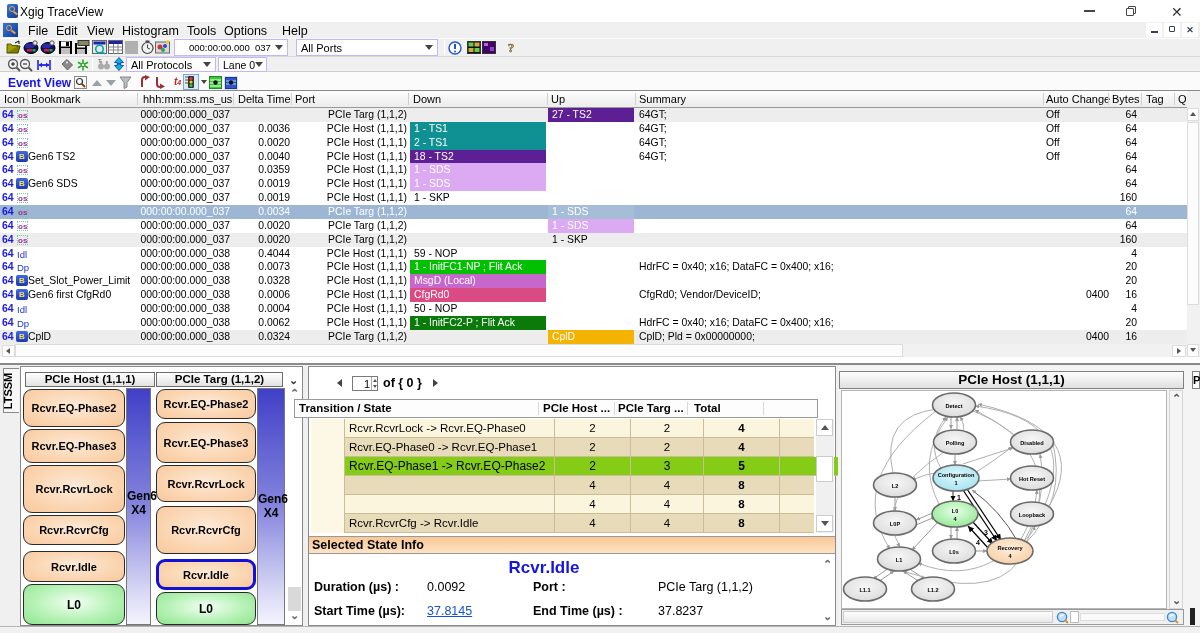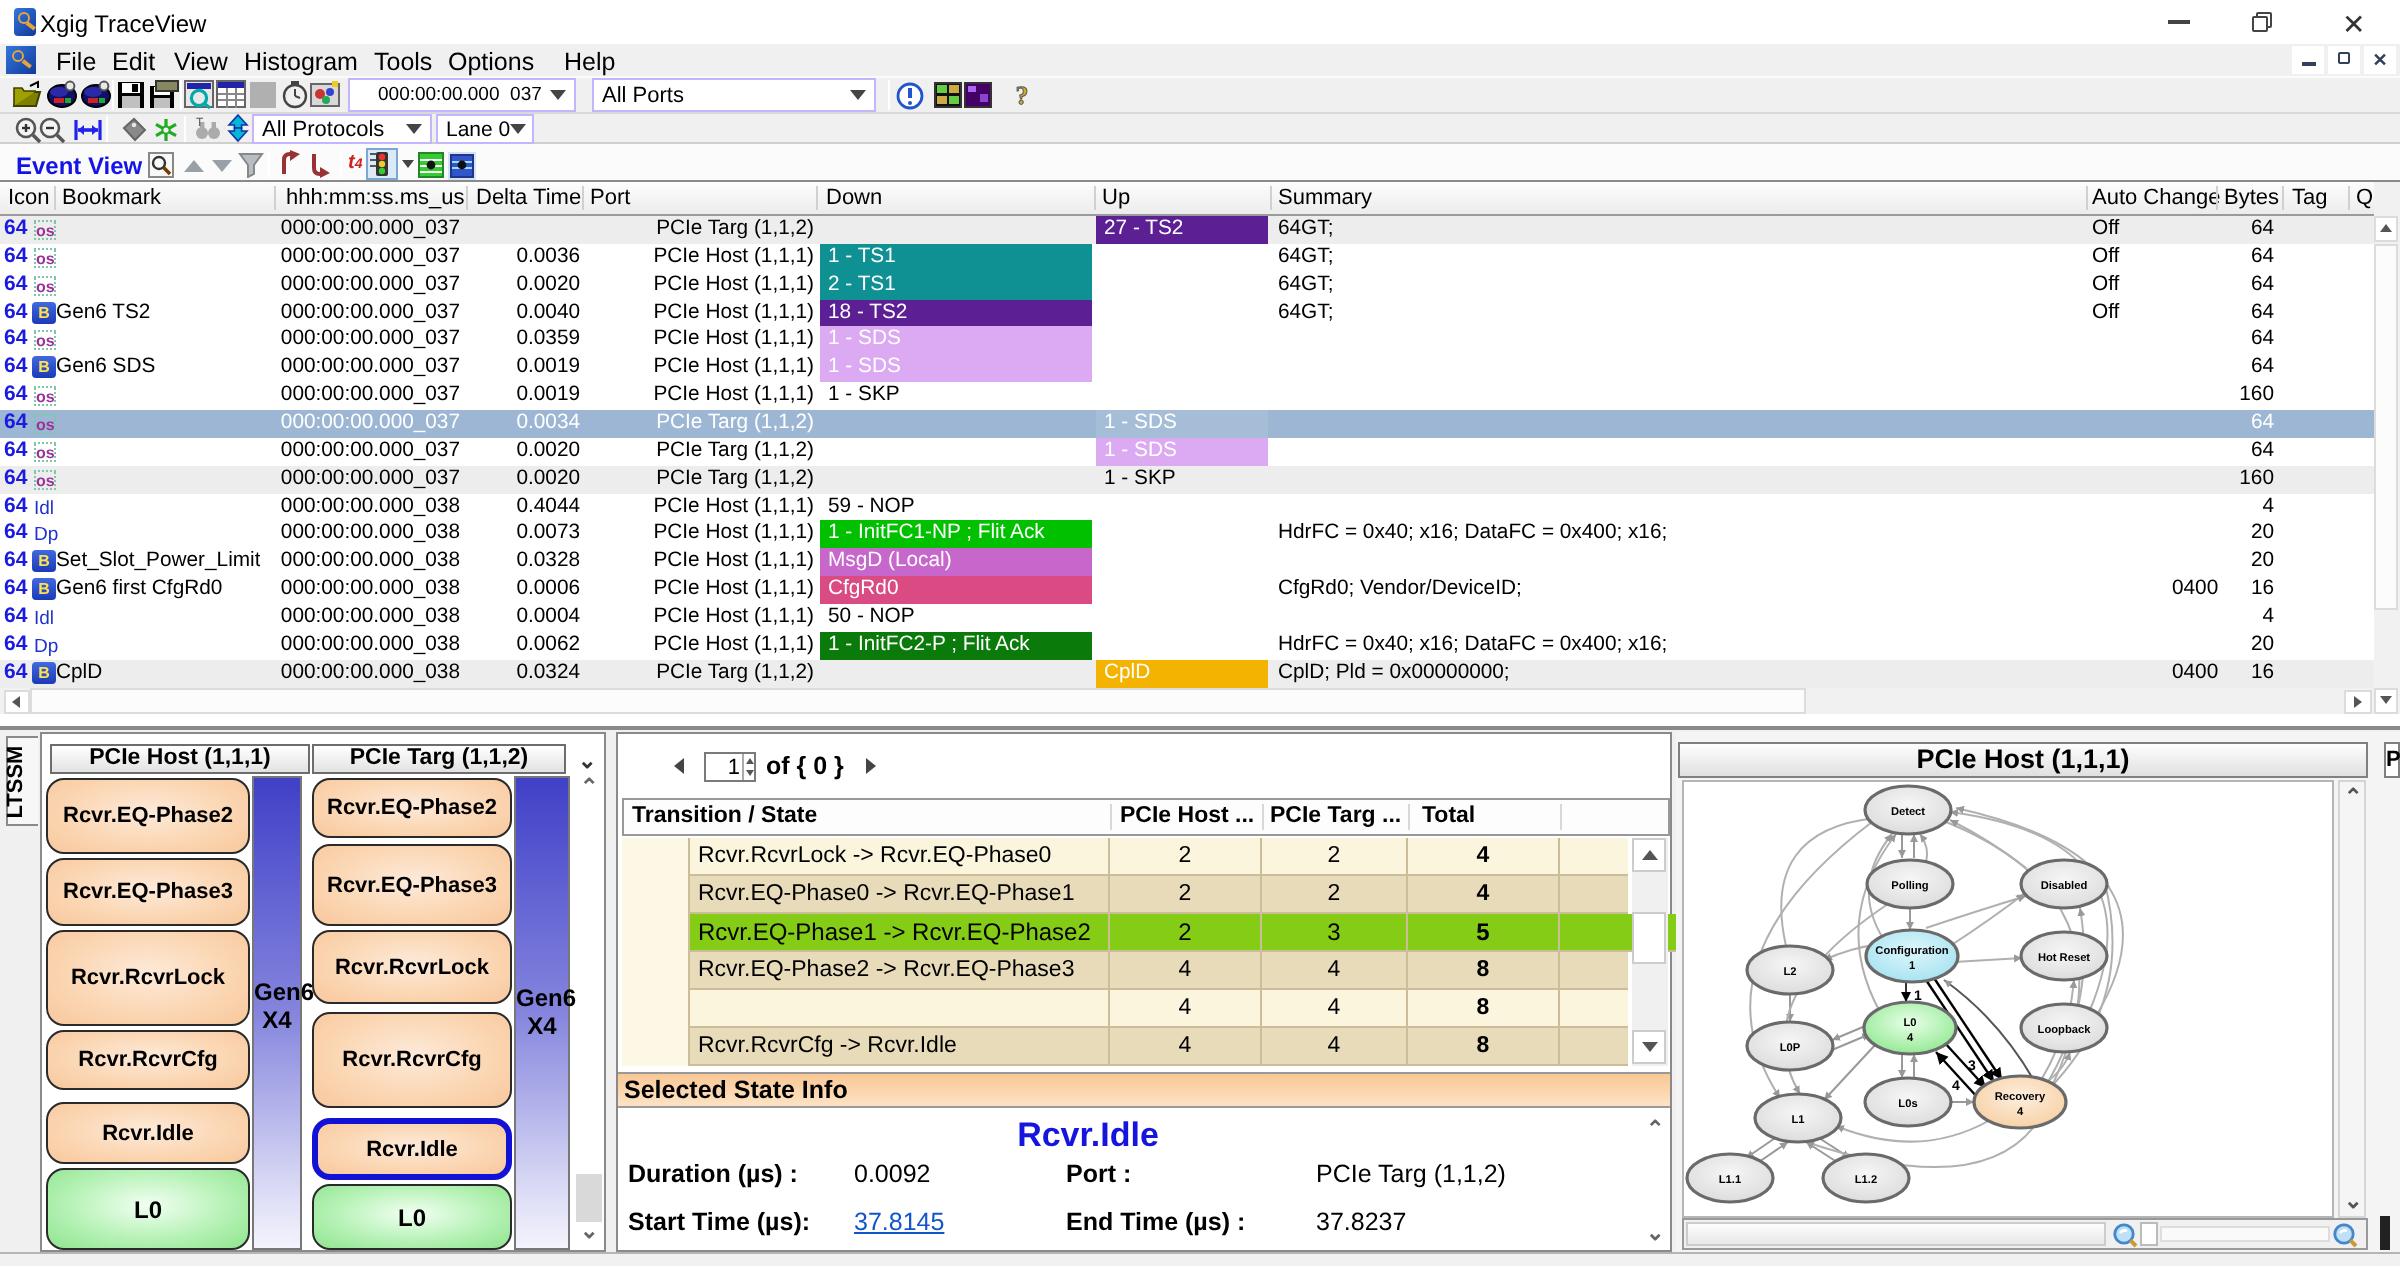--- a/index.html
+++ b/index.html
@@ -512,7 +512,7 @@
     </div>
 <div class="abs" style="left:383px;top:376px;font-size:12.5px;font-weight:bold">of { 0 }</div>
 <div class="arr" style="left:433px;top:379px;border-top:4.5px solid transparent;border-bottom:4.5px solid transparent;border-left:5.5px solid #444"></div>
-<div class="abs" style="left:311px;top:399px;width:524px;height:19px;background:#fdfdfd;border:1px solid #999;font-size:11.5px;font-weight:bold">
+<div class="abs" style="left:294px;top:399px;width:524px;height:19px;background:#fdfdfd;border:1px solid #999;font-size:11.5px;font-weight:bold">
       <span class="abs" style="left:4px;top:2px">Transition / State</span>
       <span class="abs" style="left:248px;top:2px">PCIe Host ...</span>
       <span class="abs" style="left:323px;top:2px">PCIe Targ ...</span>

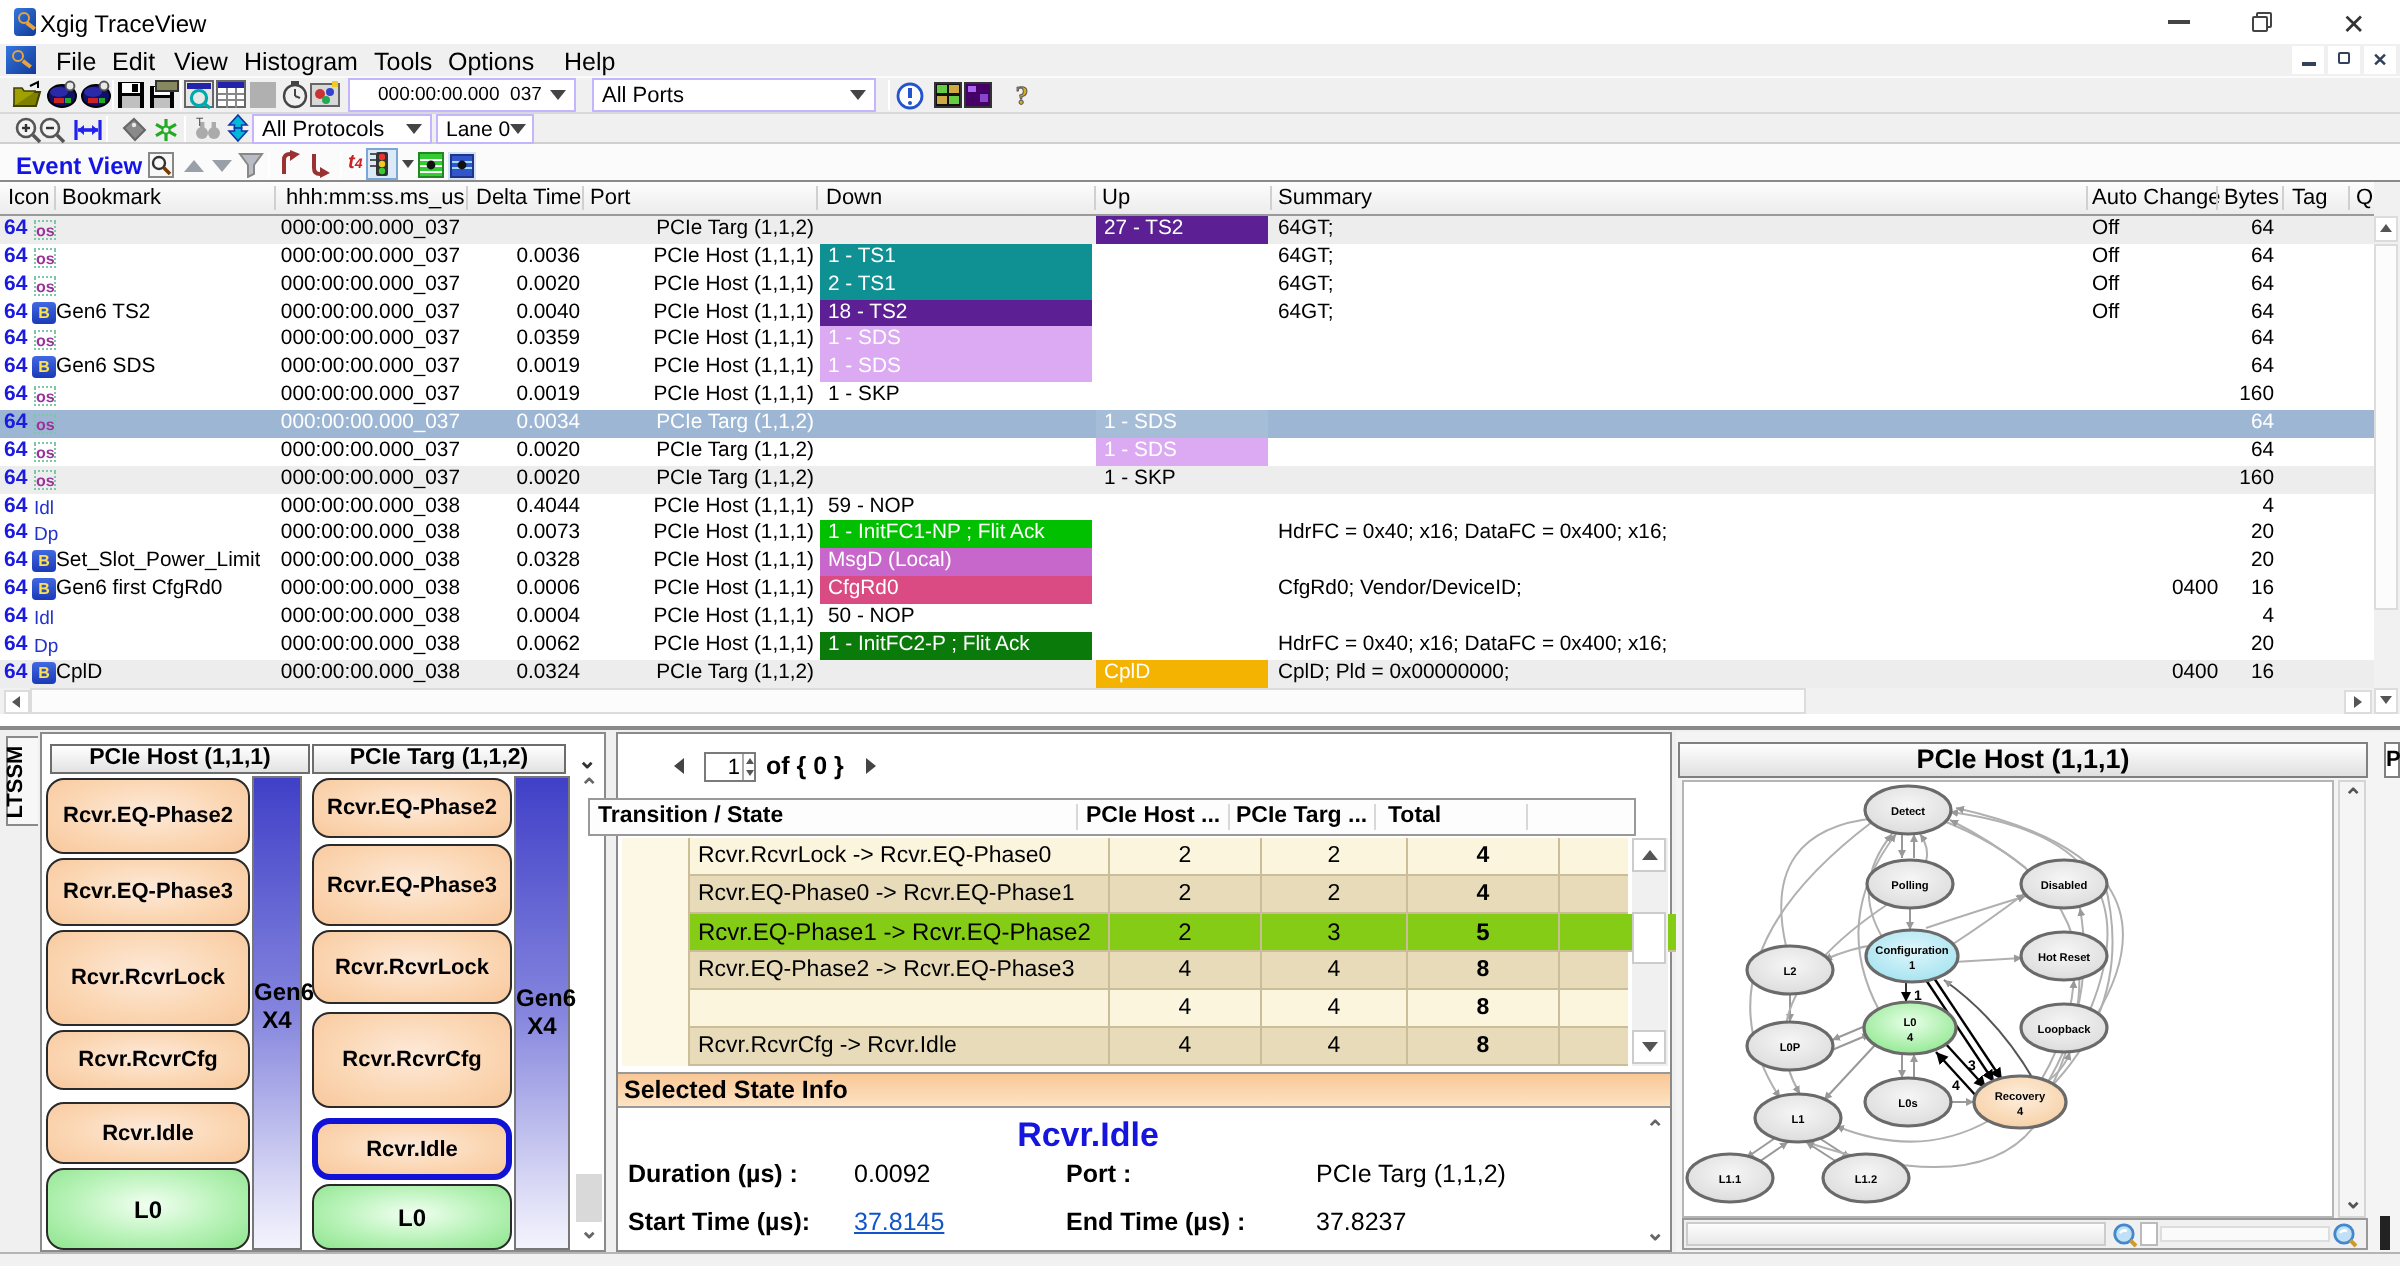--- a/index.html
+++ b/index.html
@@ -548,7 +548,6 @@
     </div>
 <div class="abs" style="left:311px;top:476px;width:503px;height:19px;background:#e7dbb9;border-bottom:1px solid #cbbd98;font-size:11.5px;line-height:18px">
       <span class="abs" style="left:0;width:34px;height:19px;background:#fdf8e6;border-right:1px solid #cbbd98"></span>
-      <span class="abs" style="left:38px">Rcvr.EQ-Phase2 -&gt; Rcvr.EQ-Phase3</span>
       <span class="abs" style="left:243px;width:76px;text-align:center;border-left:1px solid #cbbd98">4</span>
       <span class="abs" style="left:319px;width:73px;text-align:center;border-left:1px solid #cbbd98">4</span>
       <span class="abs" style="left:392px;width:76px;text-align:center;border-left:1px solid #cbbd98;font-weight:bold">8</span>

